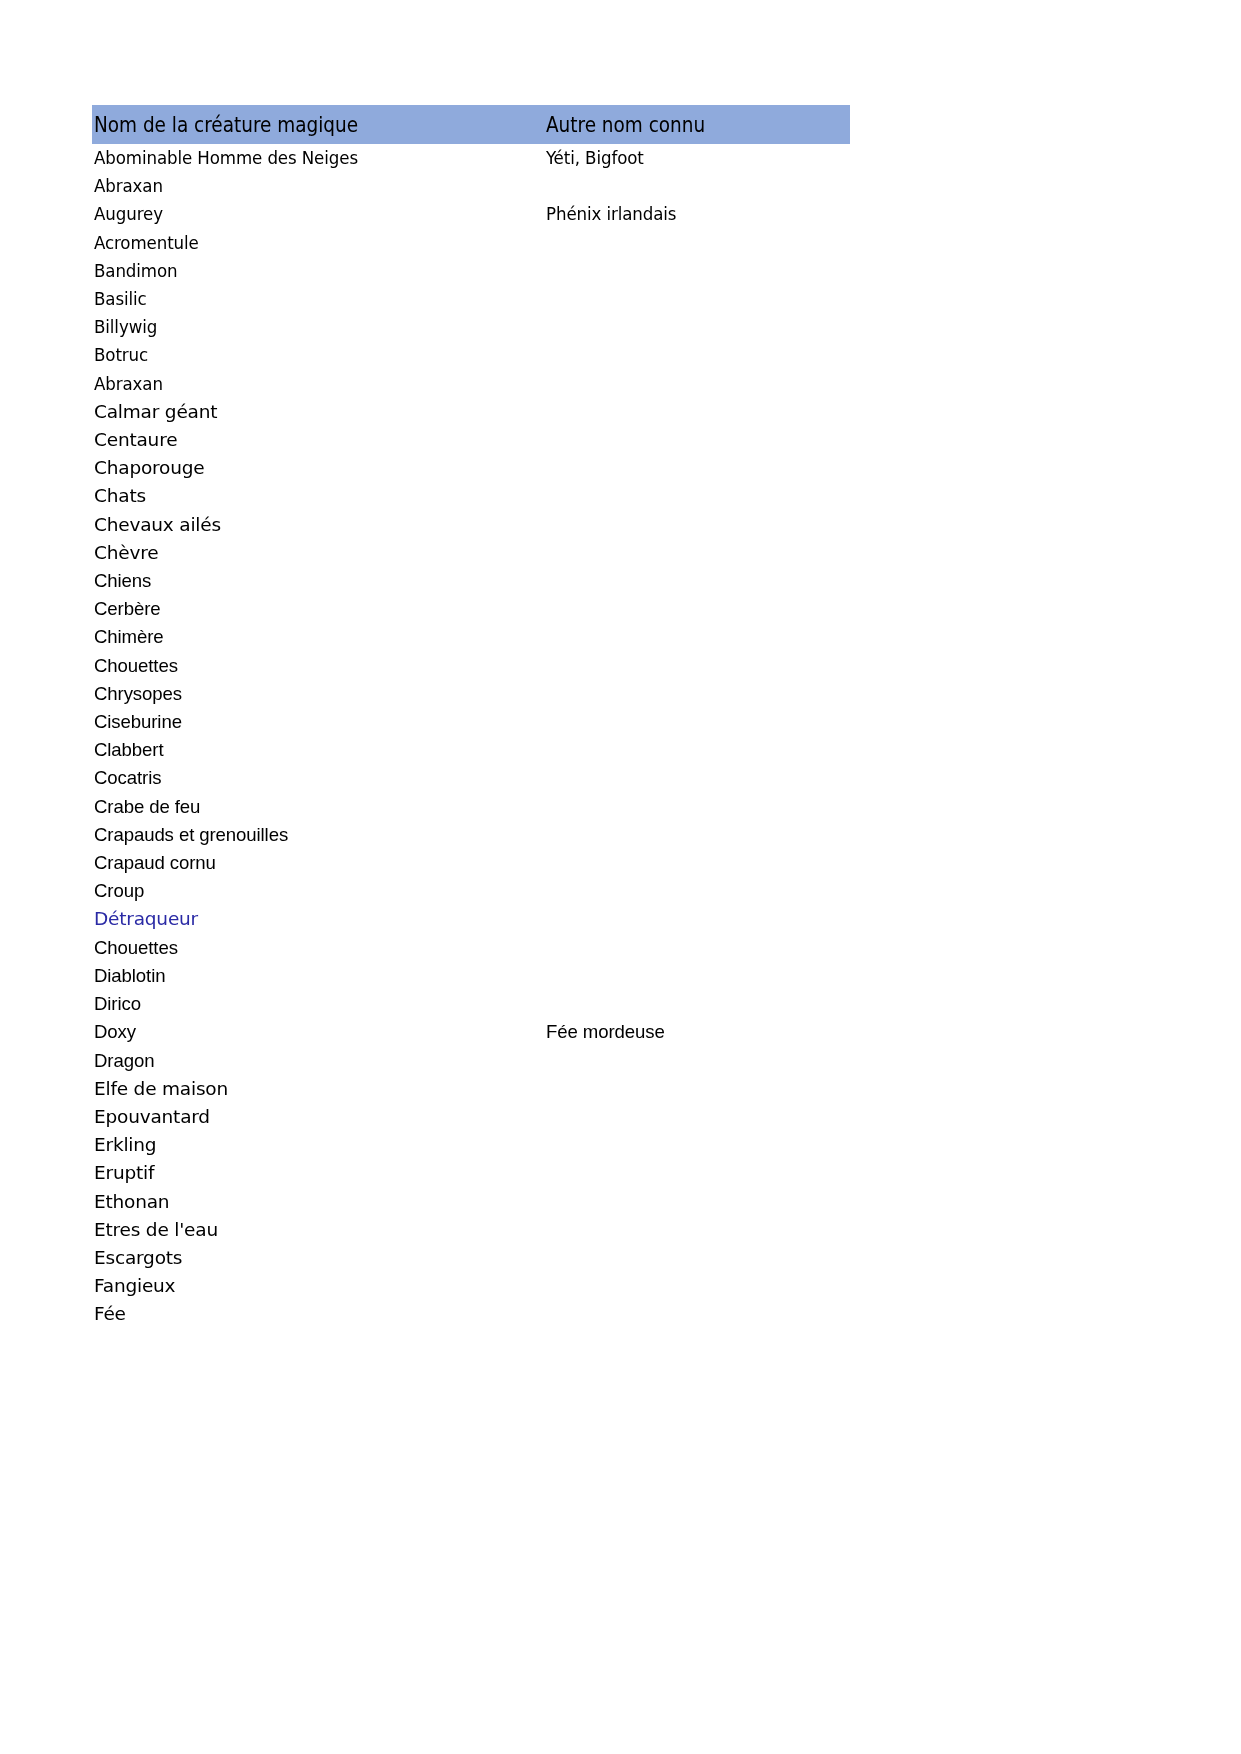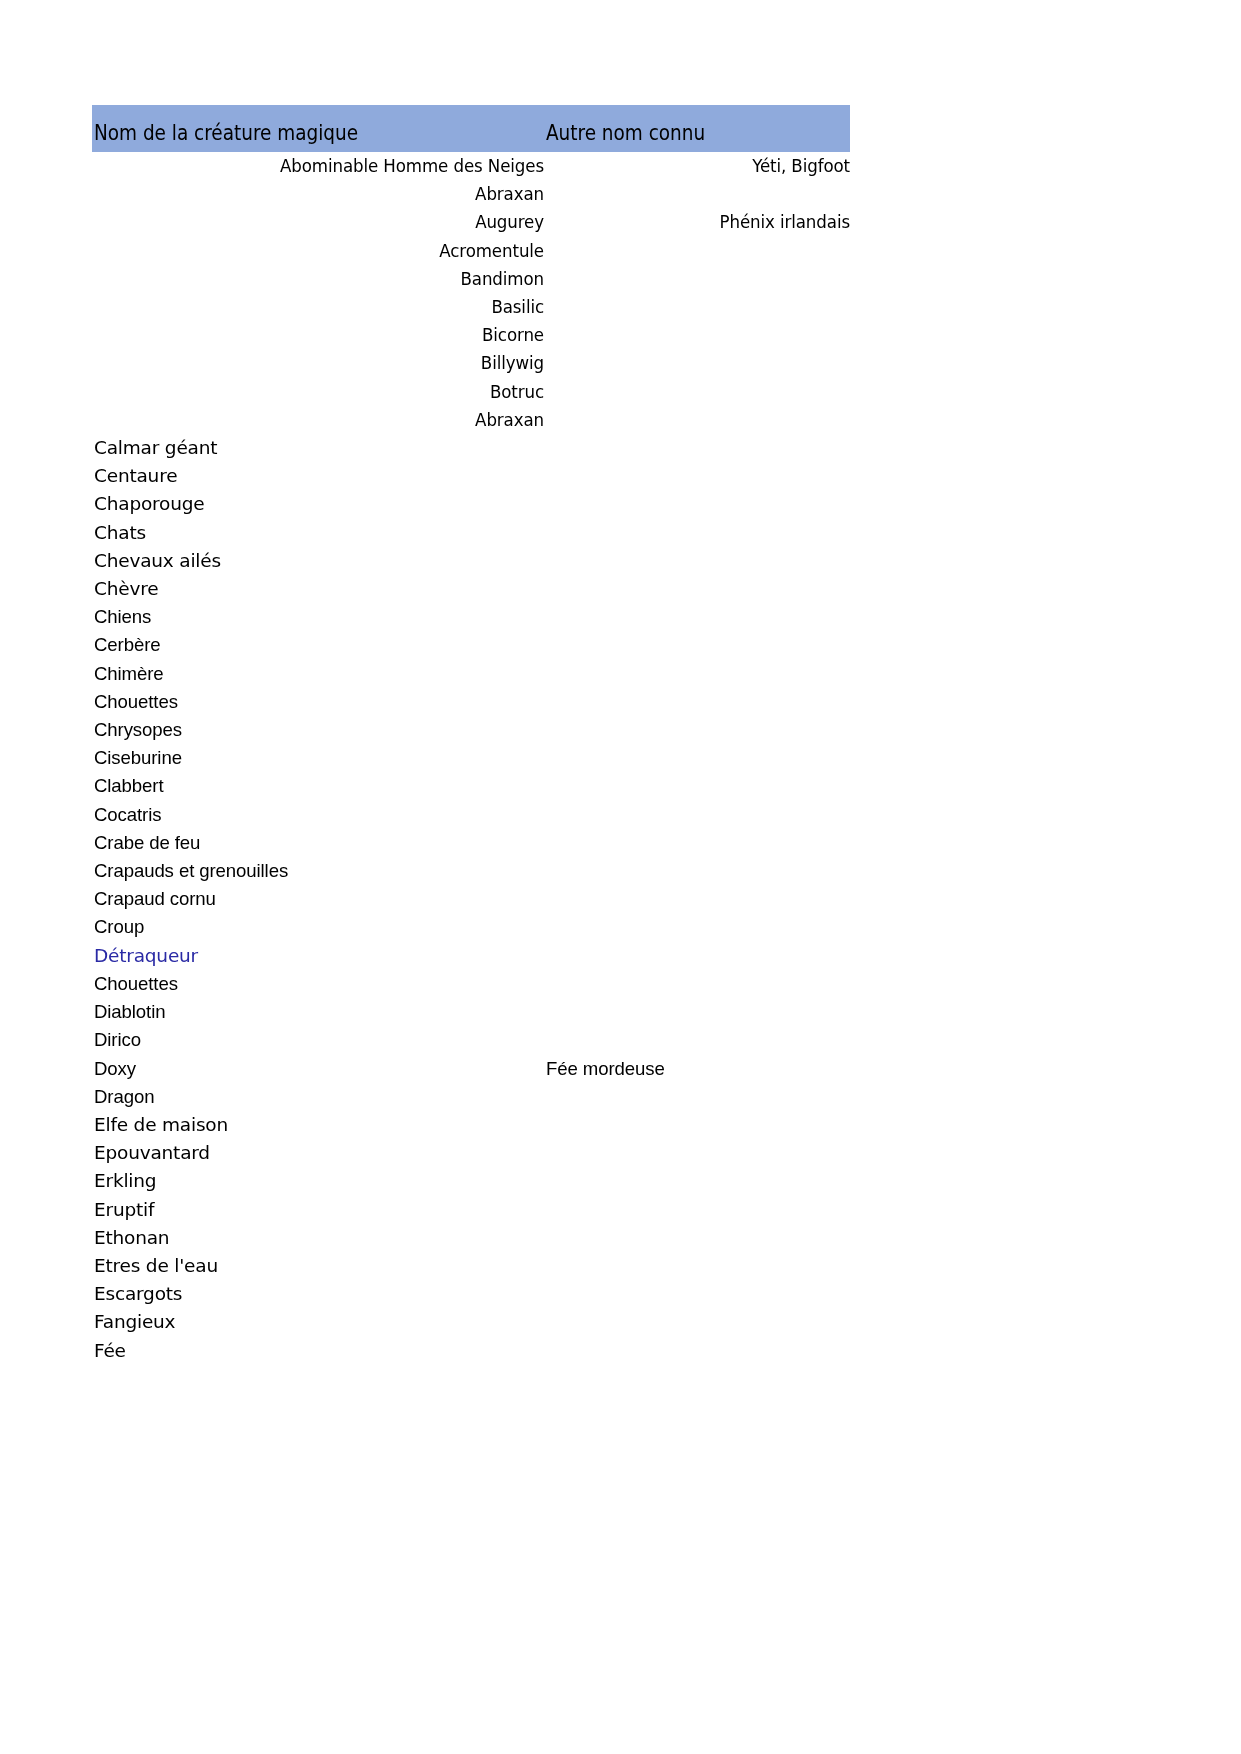--- a/index.html
+++ b/index.html
@@ -49,7 +49,7 @@
   thead th {
     text-align: left;
     font-weight: normal;
-    padding: 16px 0 6px 2px;
+    padding: 8px 0 6px 2px;
     font-size: 20.5px;
     line-height: 25px;
     color: #000000;

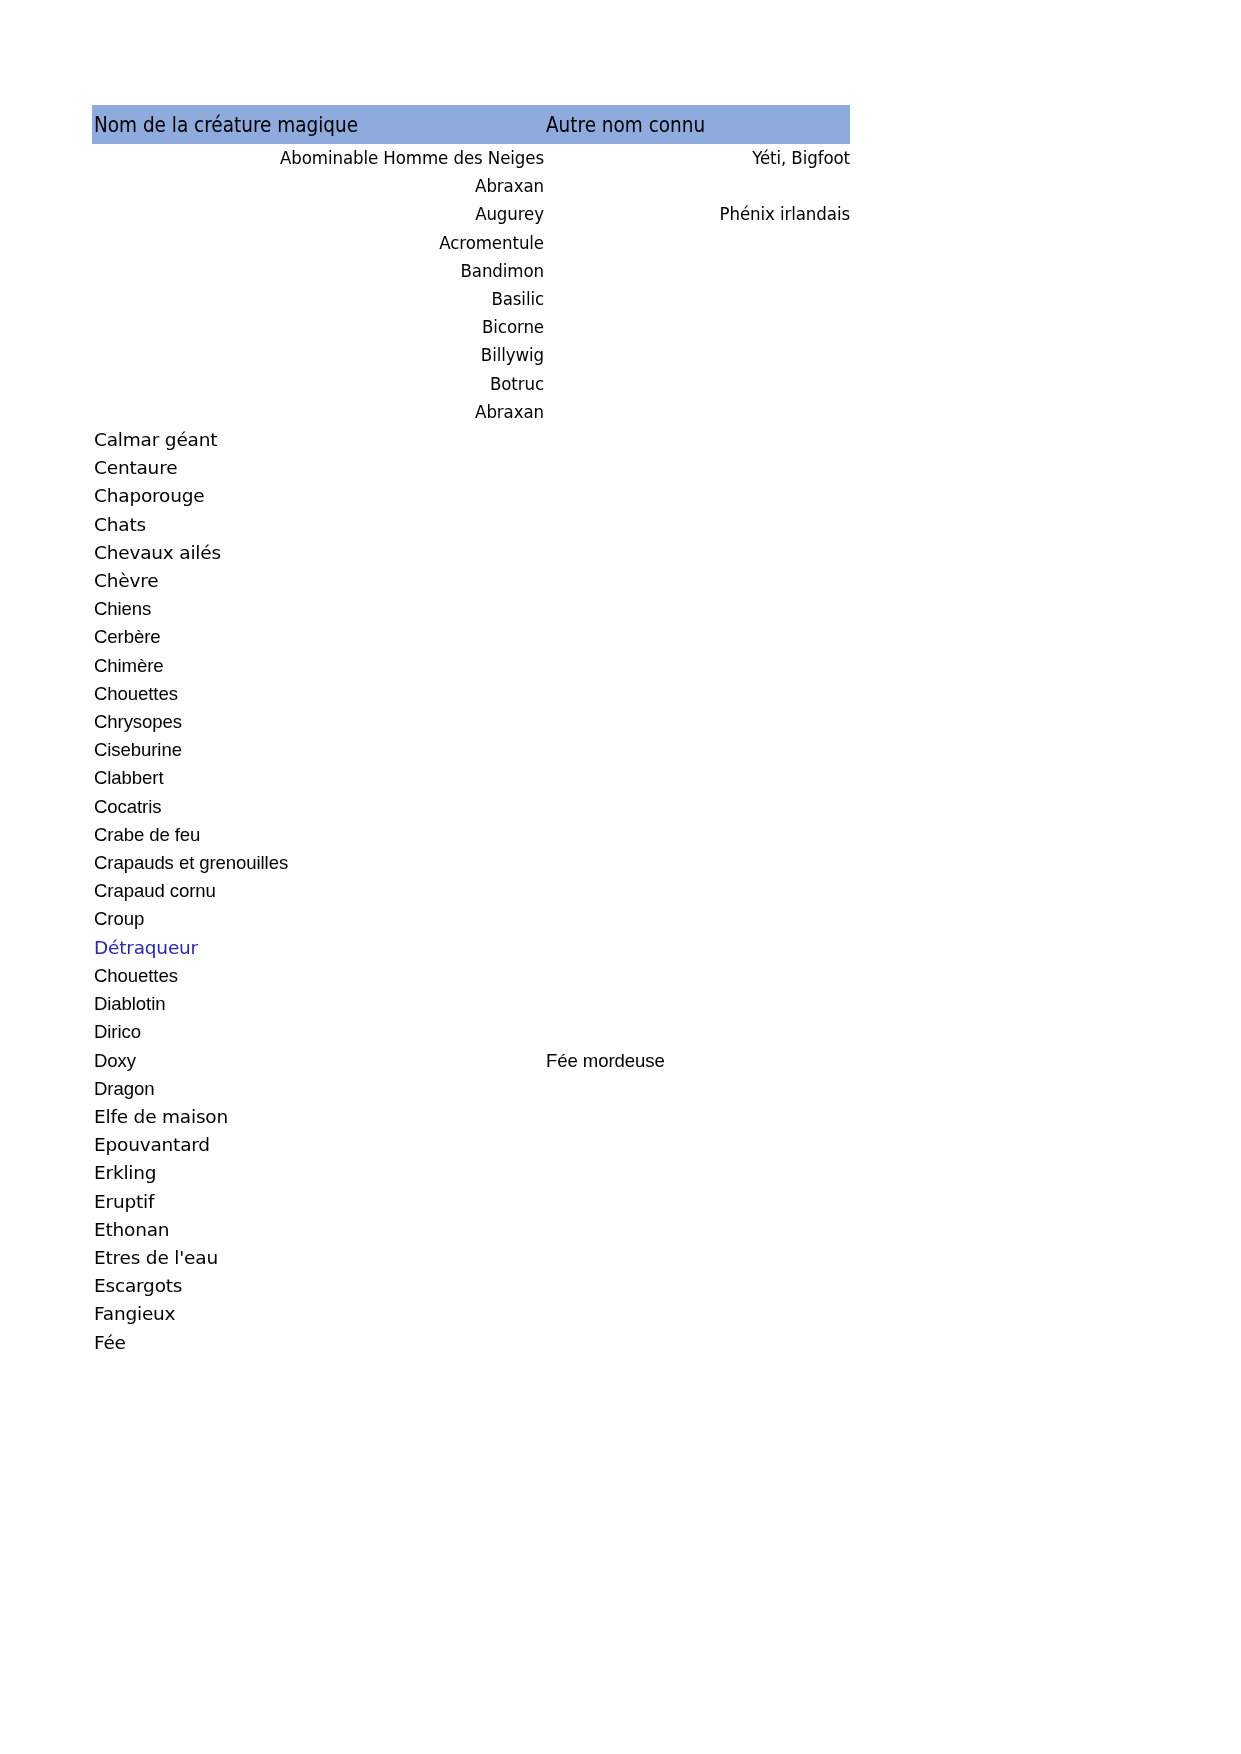--- a/index.html
+++ b/index.html
@@ -69,7 +69,7 @@
   }
 
   
-  tr.font-a td { font-family: "DejaVu Sans Condensed", "Liberation Sans Narrow", "Liberation Sans", sans-serif; font-size: 18.5px; letter-spacing: -0.1px; text-align: right; }
+  tr.font-a td { font-family: "DejaVu Sans Condensed", "Liberation Sans Narrow", "Liberation Sans", sans-serif; font-size: 18.5px; letter-spacing: -0.1px; }
   tr.font-b td { font-family: "DejaVu Sans", sans-serif; font-size: 18.5px; letter-spacing: -0.2px; }
   tr.font-c td { font-family: "Liberation Sans", sans-serif; font-size: 18.6px; letter-spacing: -0.1px; }
 

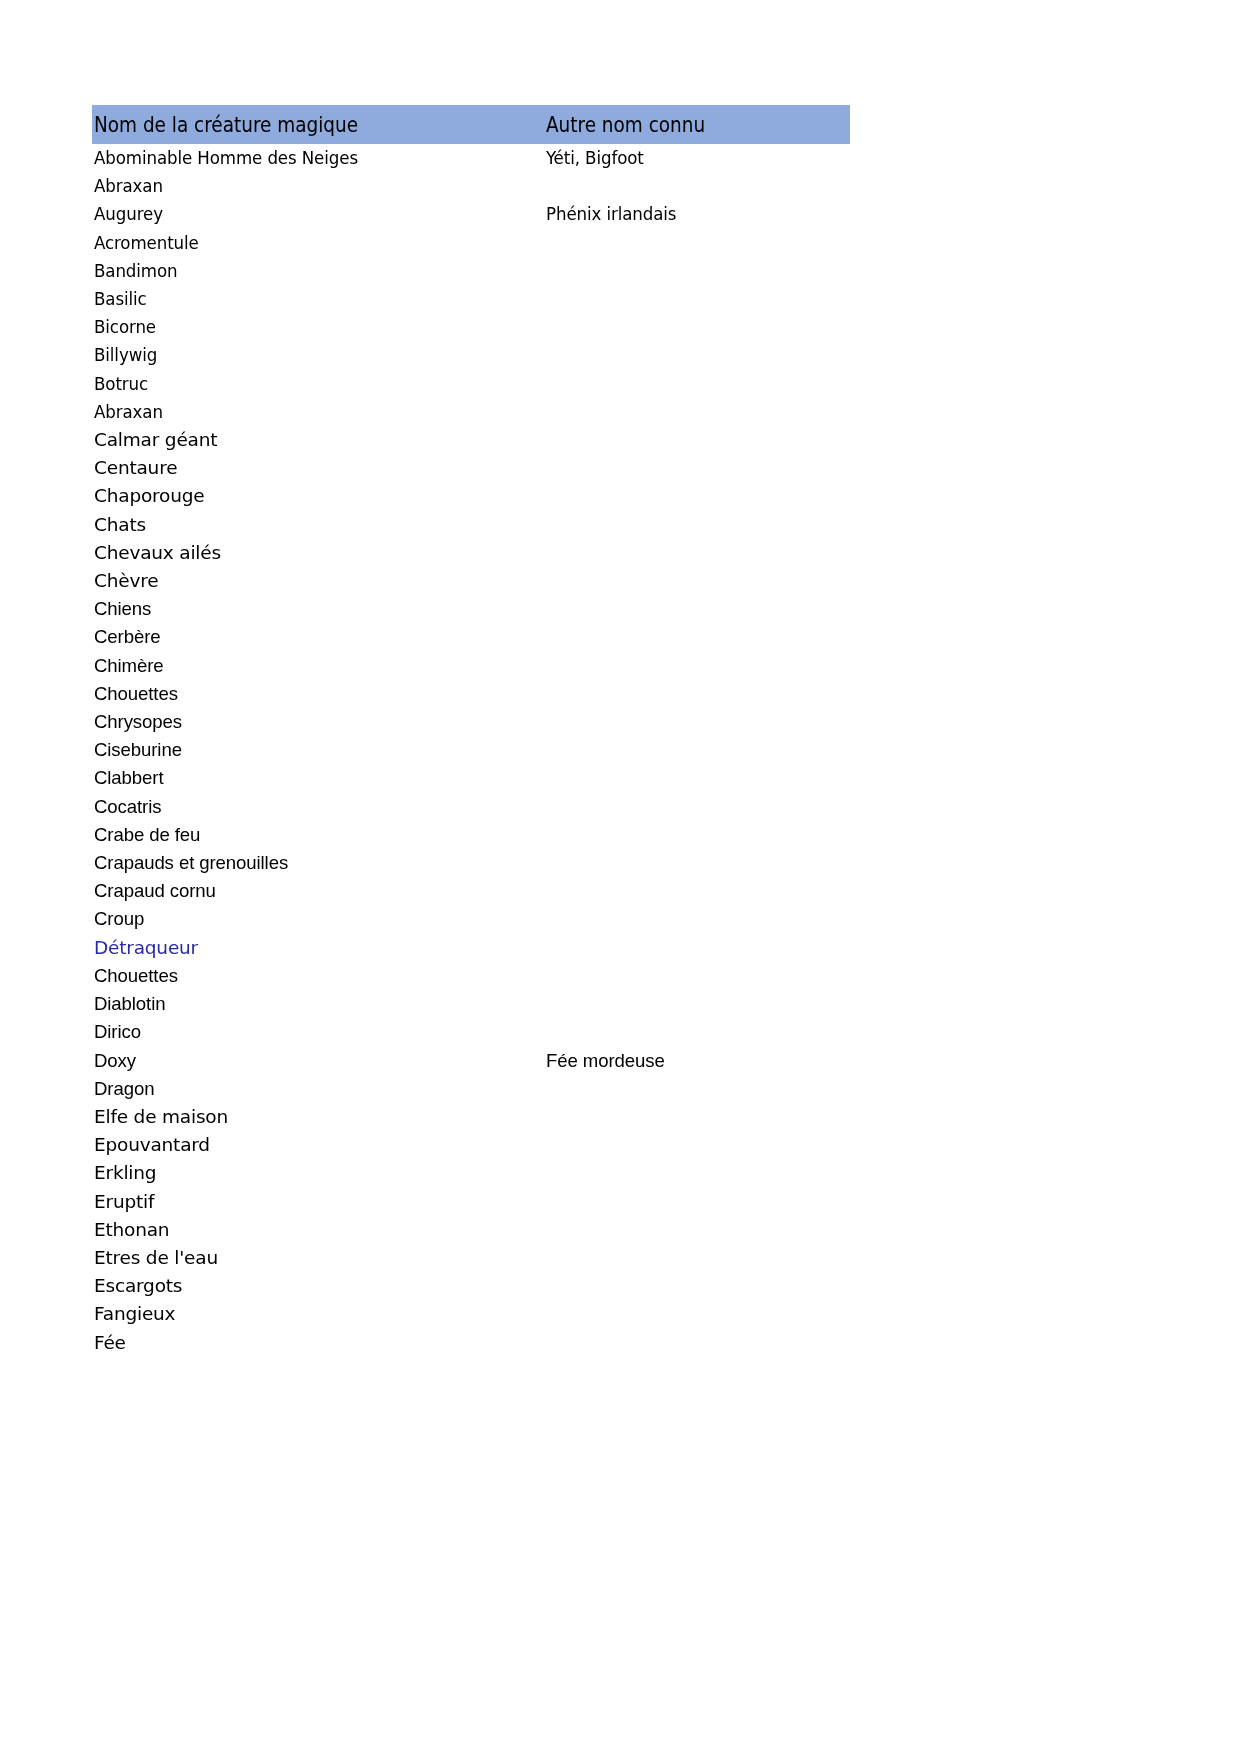--- a/index.html
+++ b/index.html
@@ -120,10 +120,6 @@
             <td class="alias-cell"></td>
           </tr>
           <tr class="row font-a">
-            <td class="name-cell">Bicorne</td>
-            <td class="alias-cell"></td>
-          </tr>
-          <tr class="row font-a">
             <td class="name-cell">Billywig</td>
             <td class="alias-cell"></td>
           </tr>

